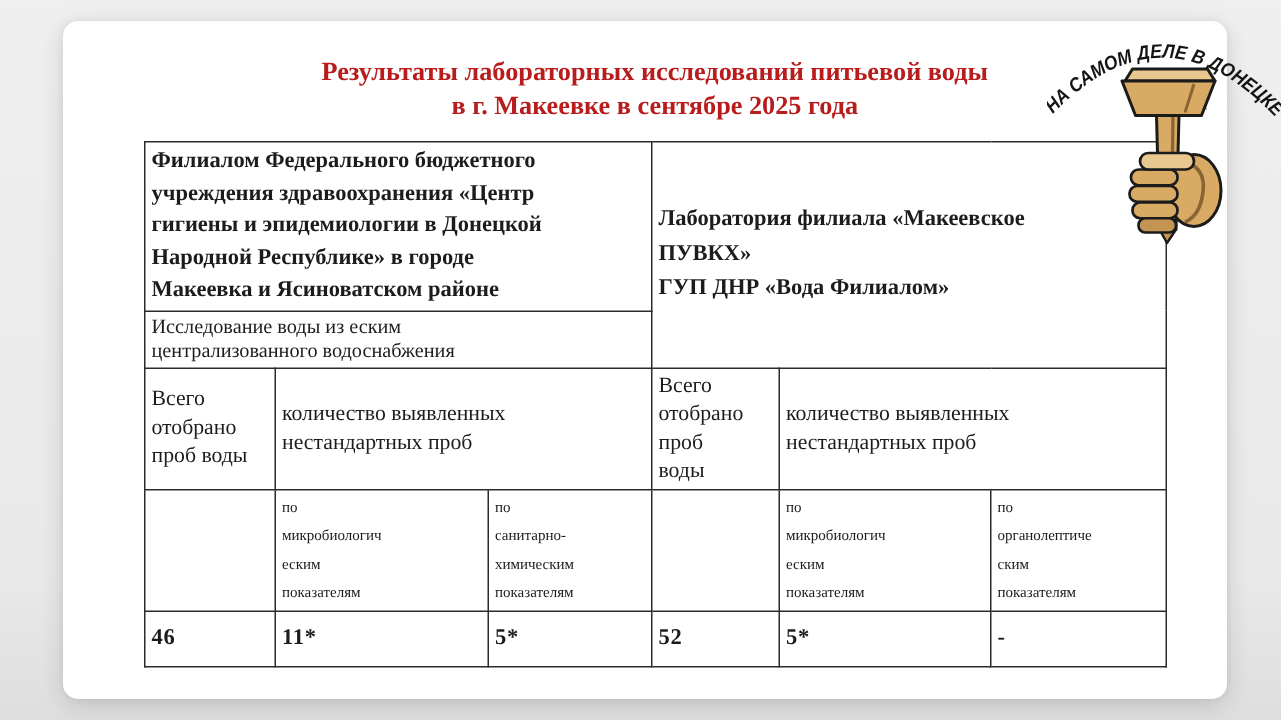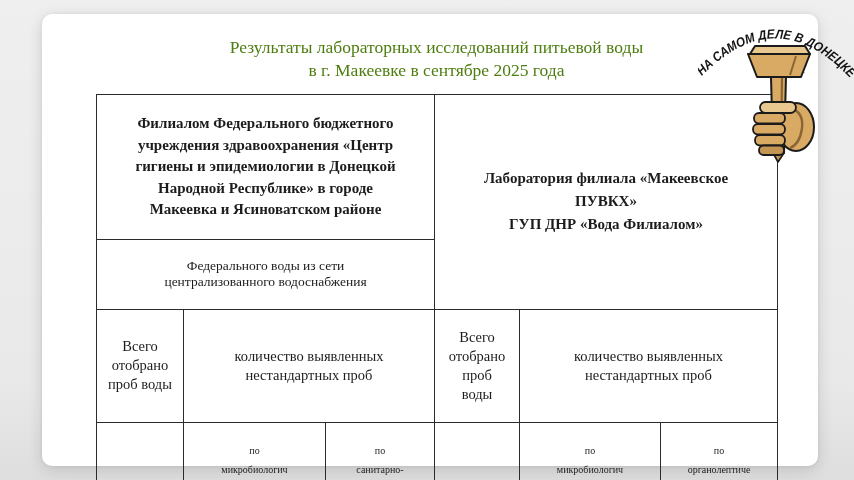--- a/index.html
+++ b/index.html
@@ -19,11 +19,11 @@
   .doc-title {
     position:absolute; left:54px; top:22px; width:681px;
     text-align:center;
-    font-weight:normal;
+    font-weight:bold;
     font-size:17.5px;
     line-height:23px;
     white-space:pre-line;
-    color:#4d7c0f;
+    color:#b91c1c;
   }
   table.results {
     position:absolute; left:54px; top:80px;

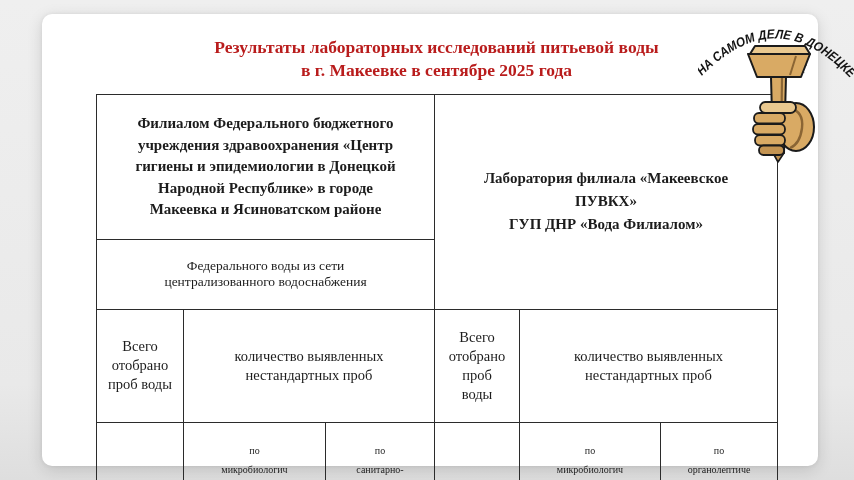--- a/index.html
+++ b/index.html
@@ -33,9 +33,9 @@
   }
   table.results td {
     border:1.6px solid #2b2b2b;
-    text-align:center;
+    text-align:left;
     vertical-align:middle;
-    padding:18px 4px;
+    padding:2px 4px;
     white-space:pre-line;
   }
   td.org-left   { font-weight:bold; font-size:15px; line-height:21.5px; height:111px; }

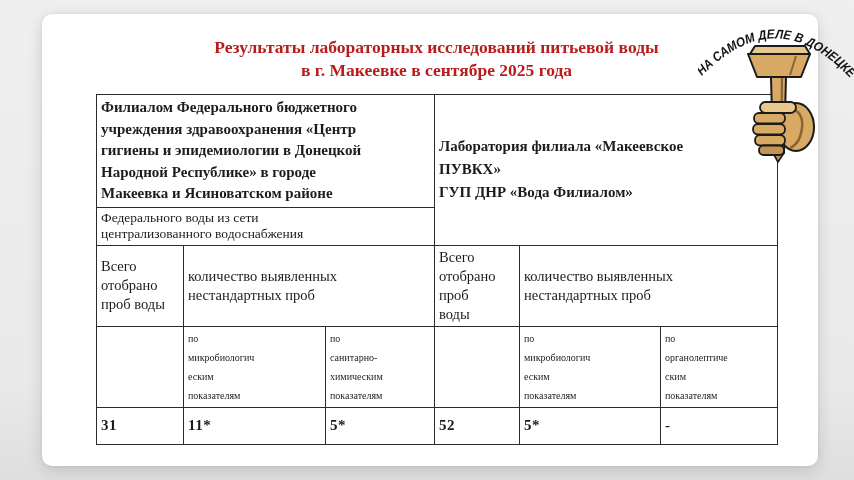--- a/index.html
+++ b/index.html
@@ -83,7 +83,7 @@
 ГУП ДНР «Вода Филиалом»</td>
       </tr>
       <tr>
-        <td colspan="3" class="sub-left">Федерального воды из сети
+        <td colspan="3" class="sub-left">Исследование воды из еским
 централизованного водоснабжения</td>
       </tr>
       <tr>

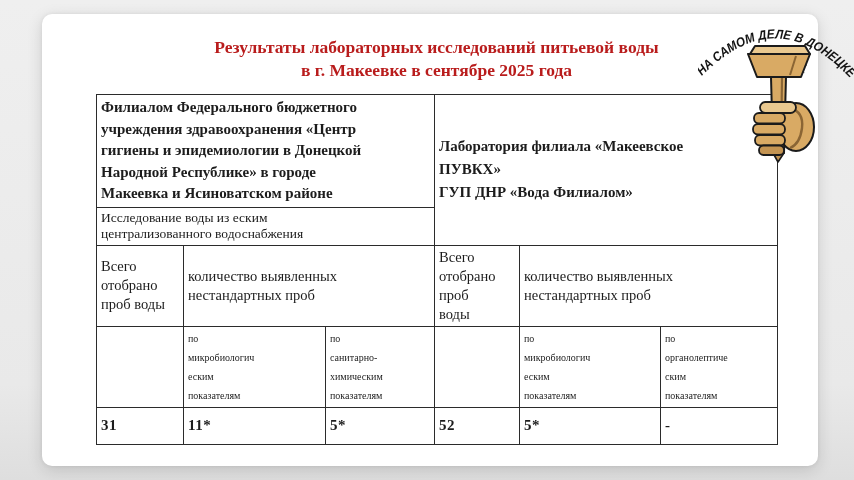--- a/index.html
+++ b/index.html
@@ -120,7 +120,7 @@
 показателям</td>
       </tr>
       <tr>
-        <td class="val">31</td>
+        <td class="val">46</td>
         <td class="val">11*</td>
         <td class="val">5*</td>
         <td class="val">52</td>

